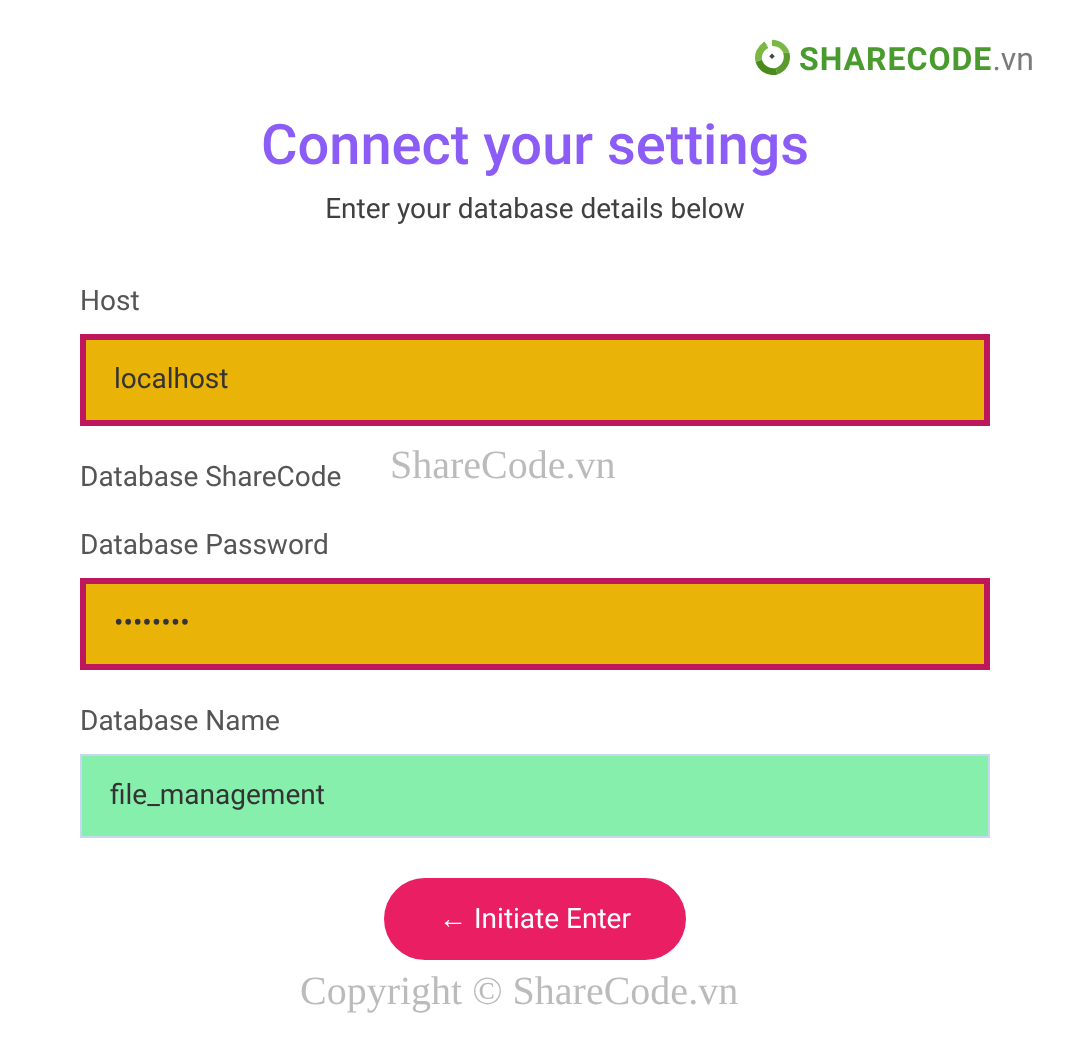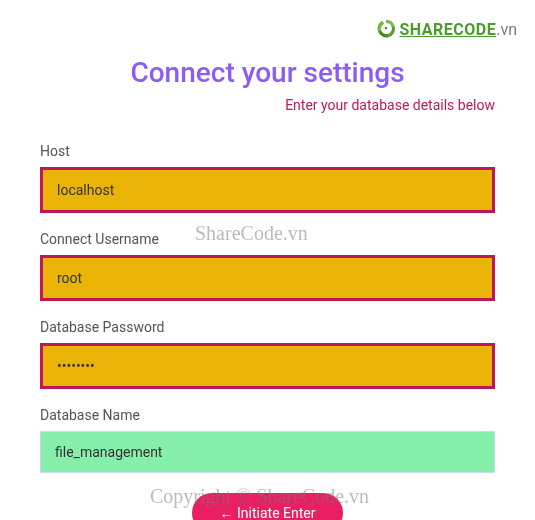--- a/index.html
+++ b/index.html
@@ -91,7 +91,6 @@
     .logo-text-1 {
       color: #4a9b2e;
       letter-spacing: 0.5px;
-      text-decoration: underline;
     }
     .logo-text-2 {
       color: #7b7b7b;

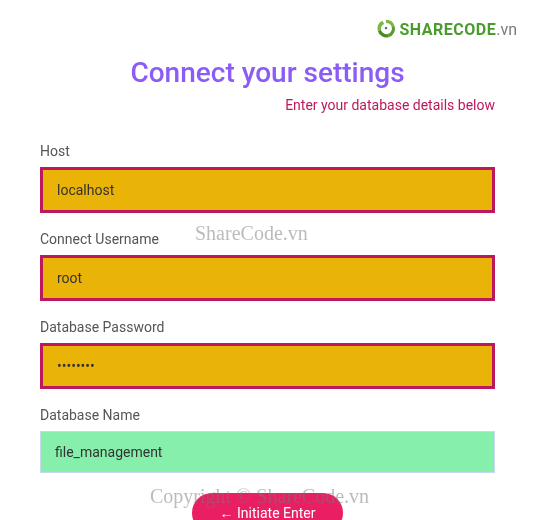--- a/index.html
+++ b/index.html
@@ -31,9 +31,8 @@
     }
     .subtitle {
       font-size: 14px;
-      color: #be185d;
+      color: #404040;
       font-weight: 400;
-      text-align: right;
     }
     .form-group {
       margin-bottom: 18px;

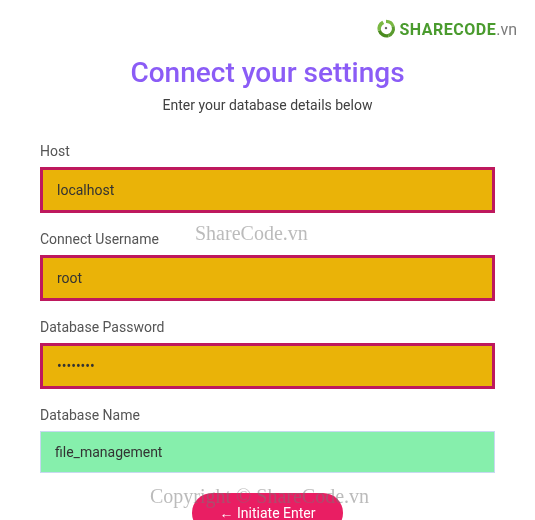--- a/index.html
+++ b/index.html
@@ -143,7 +143,7 @@
   </div>
 
   <div class="form-group">
-    <label class="field-label">Connect Username</label>
+    <label class="field-label">Database ShareCode</label>
     <input type="text" class="field-input" value="root" style="">
   </div>
 

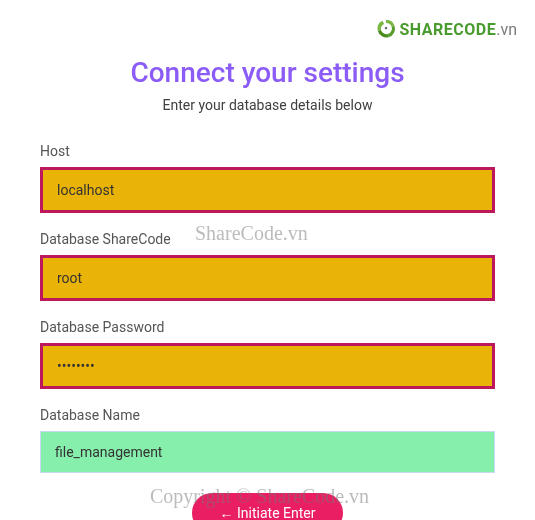--- a/index.html
+++ b/index.html
@@ -144,7 +144,6 @@
 
   <div class="form-group">
     <label class="field-label">Database ShareCode</label>
-    <input type="text" class="field-input" value="root" style="">
   </div>
 
   <div class="form-group">

